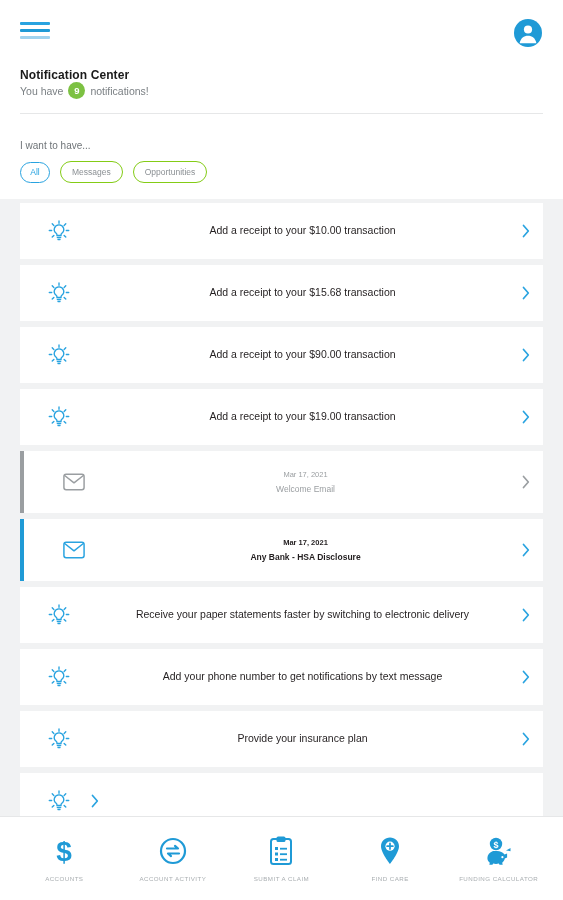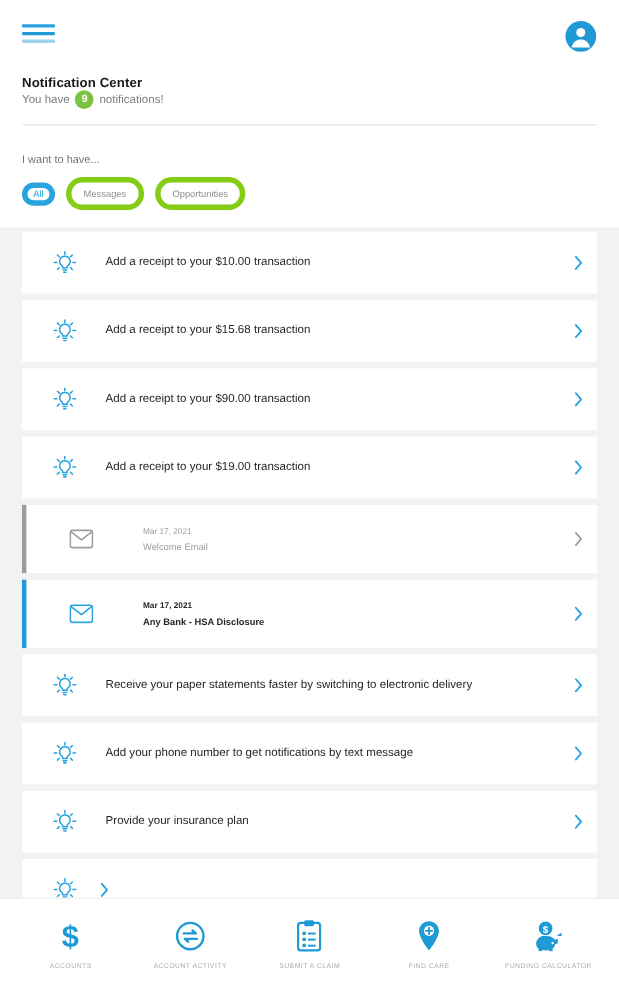--- a/index.html
+++ b/index.html
@@ -49,7 +49,7 @@
   .chips { display:flex; align-items:center; gap:10px; }
   .chip {
     font-size:8.5px; color:#8b9094;
-    border:5px solid #84cc16; border-radius:999px;
+    border:1px solid #84cc16; border-radius:999px;
     padding:5px 11px; background:#ffffff; cursor:pointer;
     white-space:nowrap;
   }

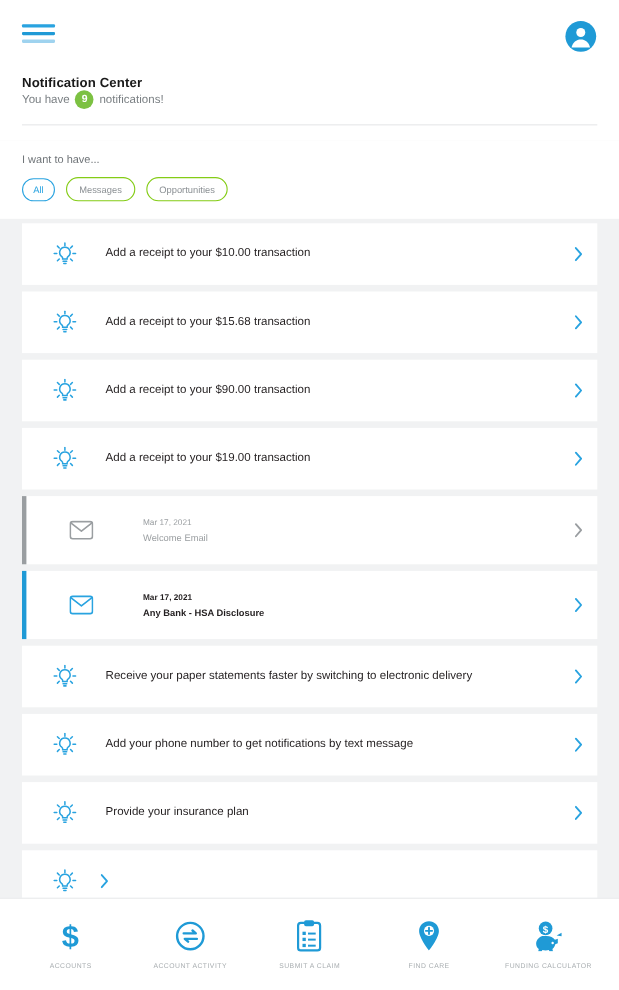--- a/index.html
+++ b/index.html
@@ -60,7 +60,7 @@
   }
 
   
-  .list-area { flex:1 1 auto; background:#f1f2f3; padding: 4px 20px 0 20px; overflow:hidden; }
+  .list-area { flex:1 1 auto; background:#f1f2f3; padding: 4px 20px 0 20px; overflow:hidden;text-align:center; }
   .card {
     background:#ffffff; margin-bottom:6px;
     display:flex; align-items:center;

